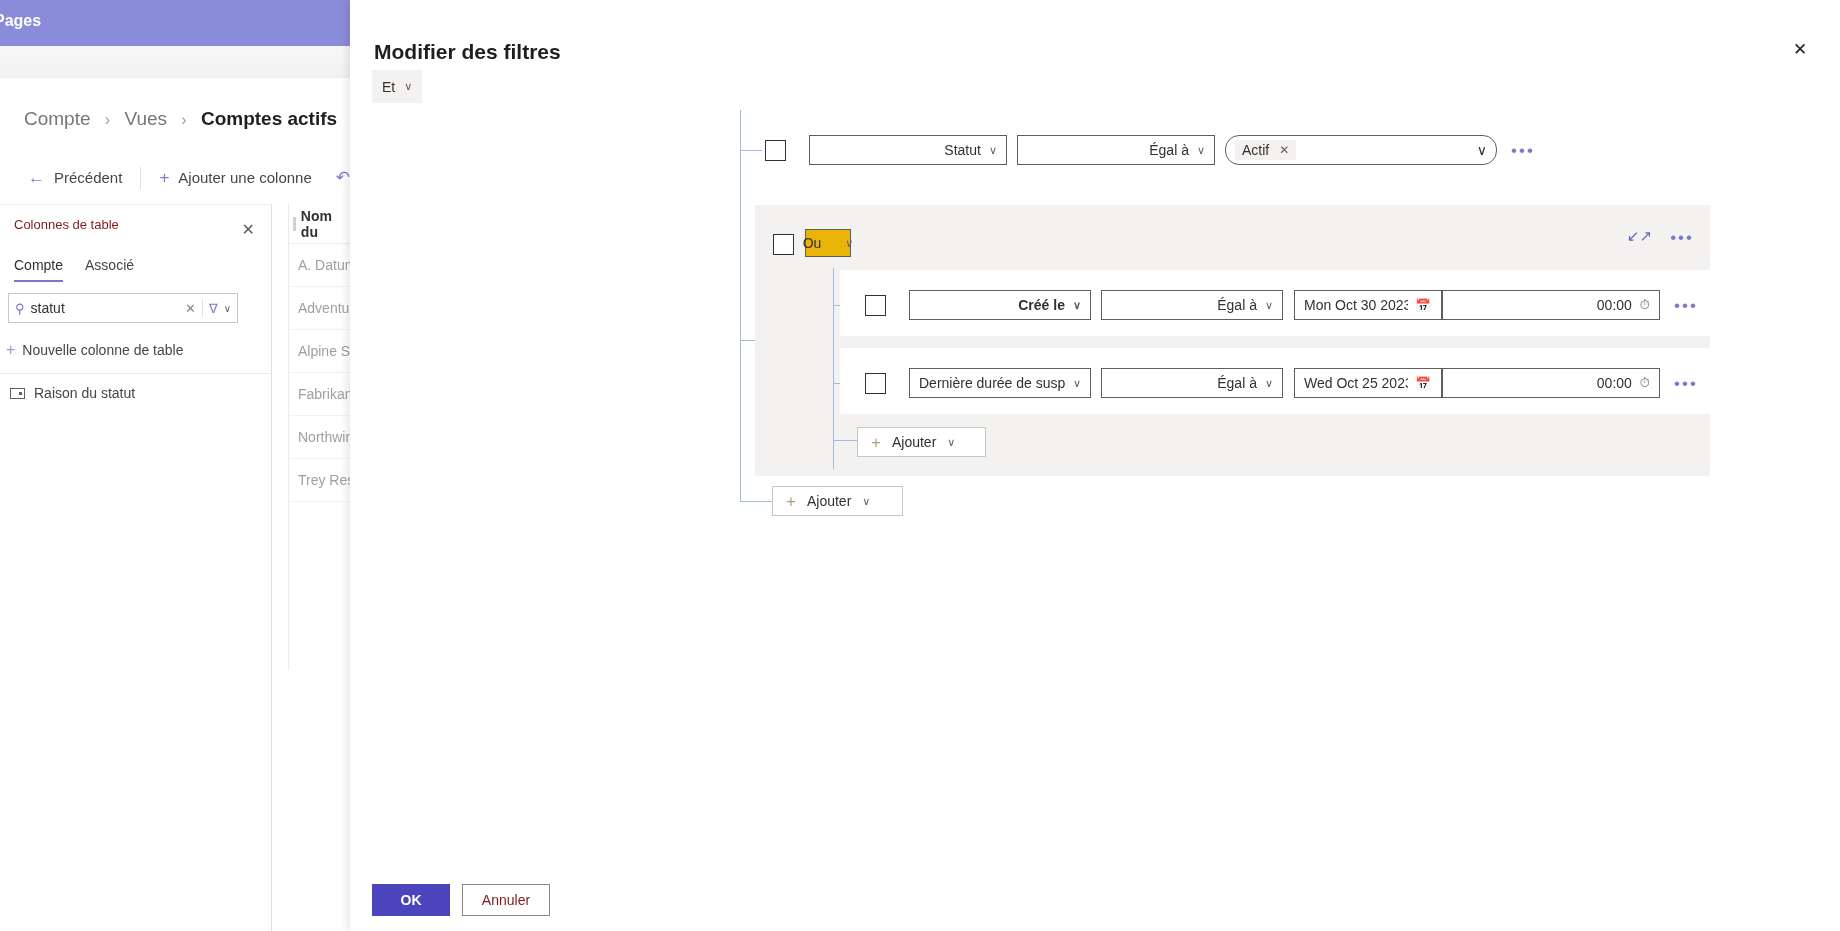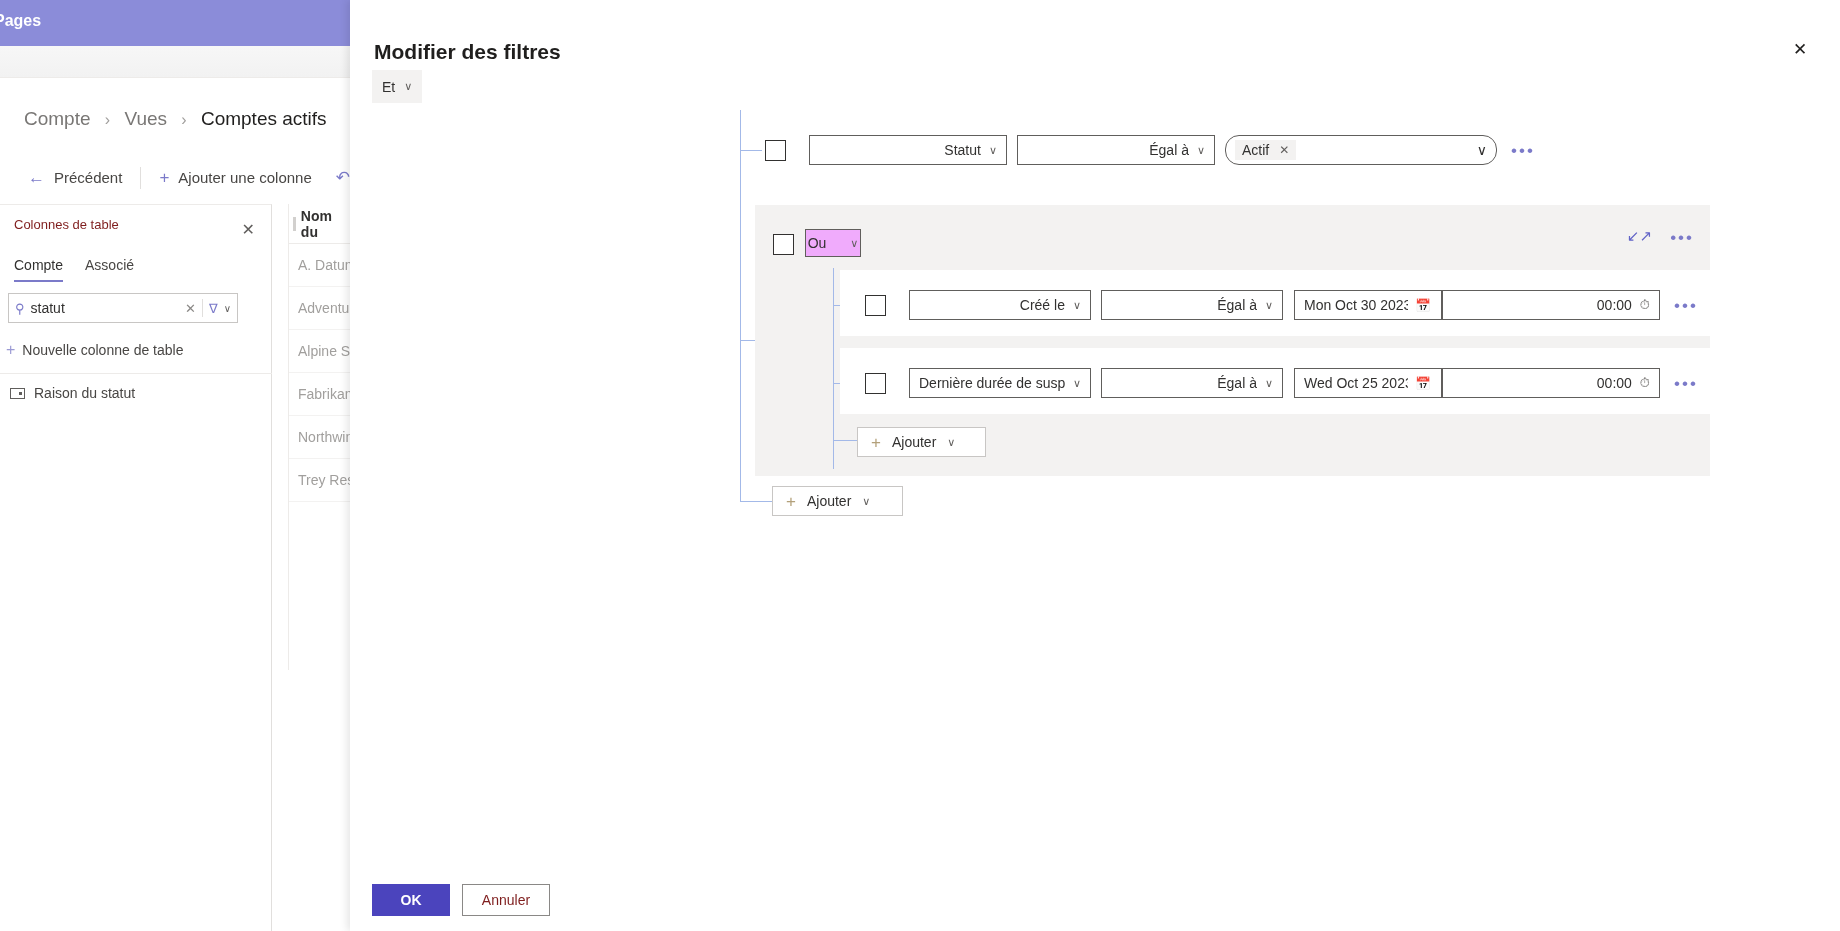--- a/index.html
+++ b/index.html
@@ -40,7 +40,7 @@
     font-size: 19px; color: #797775; white-space: nowrap;
   }
   #breadcrumb .sep { color: #a19f9d; margin: 0 9px; font-size: 16px; }
-  #breadcrumb .cur { color: #201f1e; font-weight: normal; margin-top: 20px; }
+  #breadcrumb .cur { color: #201f1e; font-weight: bold; margin-top: 20px; }
 
   #cmdbar {
     position: absolute; left: 16px; top: 165px;

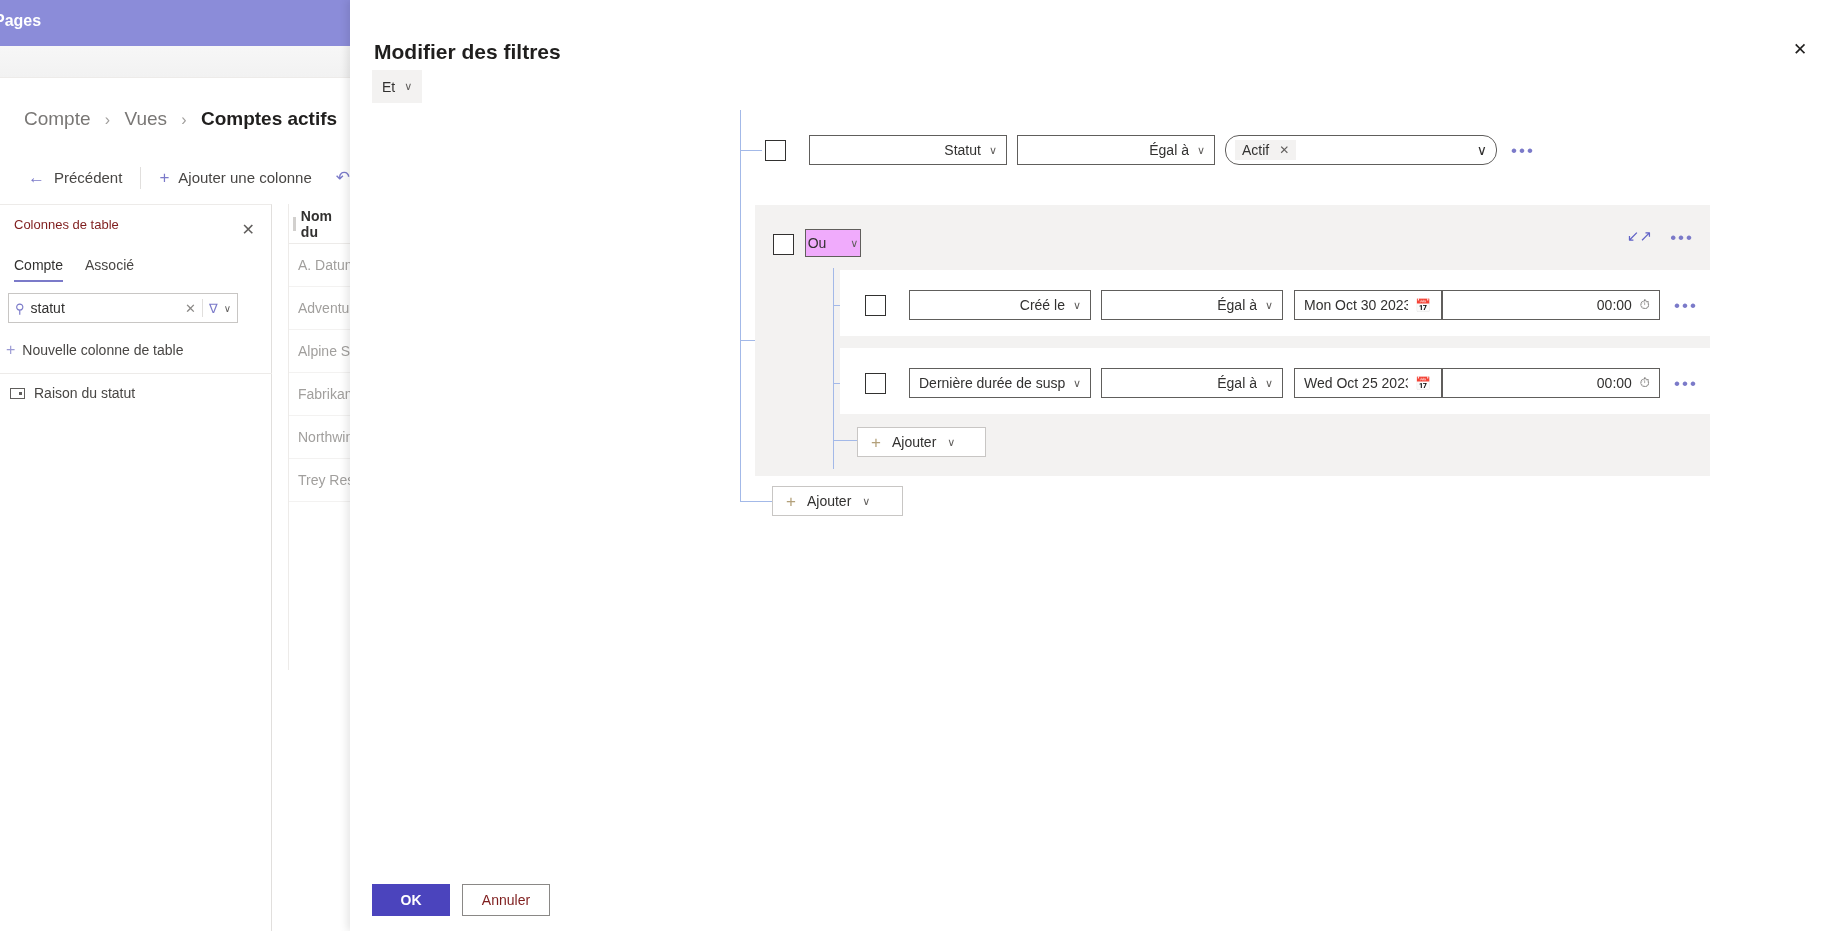--- a/index.html
+++ b/index.html
@@ -210,8 +210,8 @@
   }
   #grp-op {
     position: absolute; left: 50px; top: 24px;
-    height: 28px; width: 56px;
-    border: 1px solid #605e5c; background: #f0abfc;
+    height: 28px; width: 46px;
+    border: 1px solid #605e5c; background: #eab308;
     display: flex; align-items: center; justify-content: center; gap: 24px;
     font-size: 14px; color: #323130;
   }

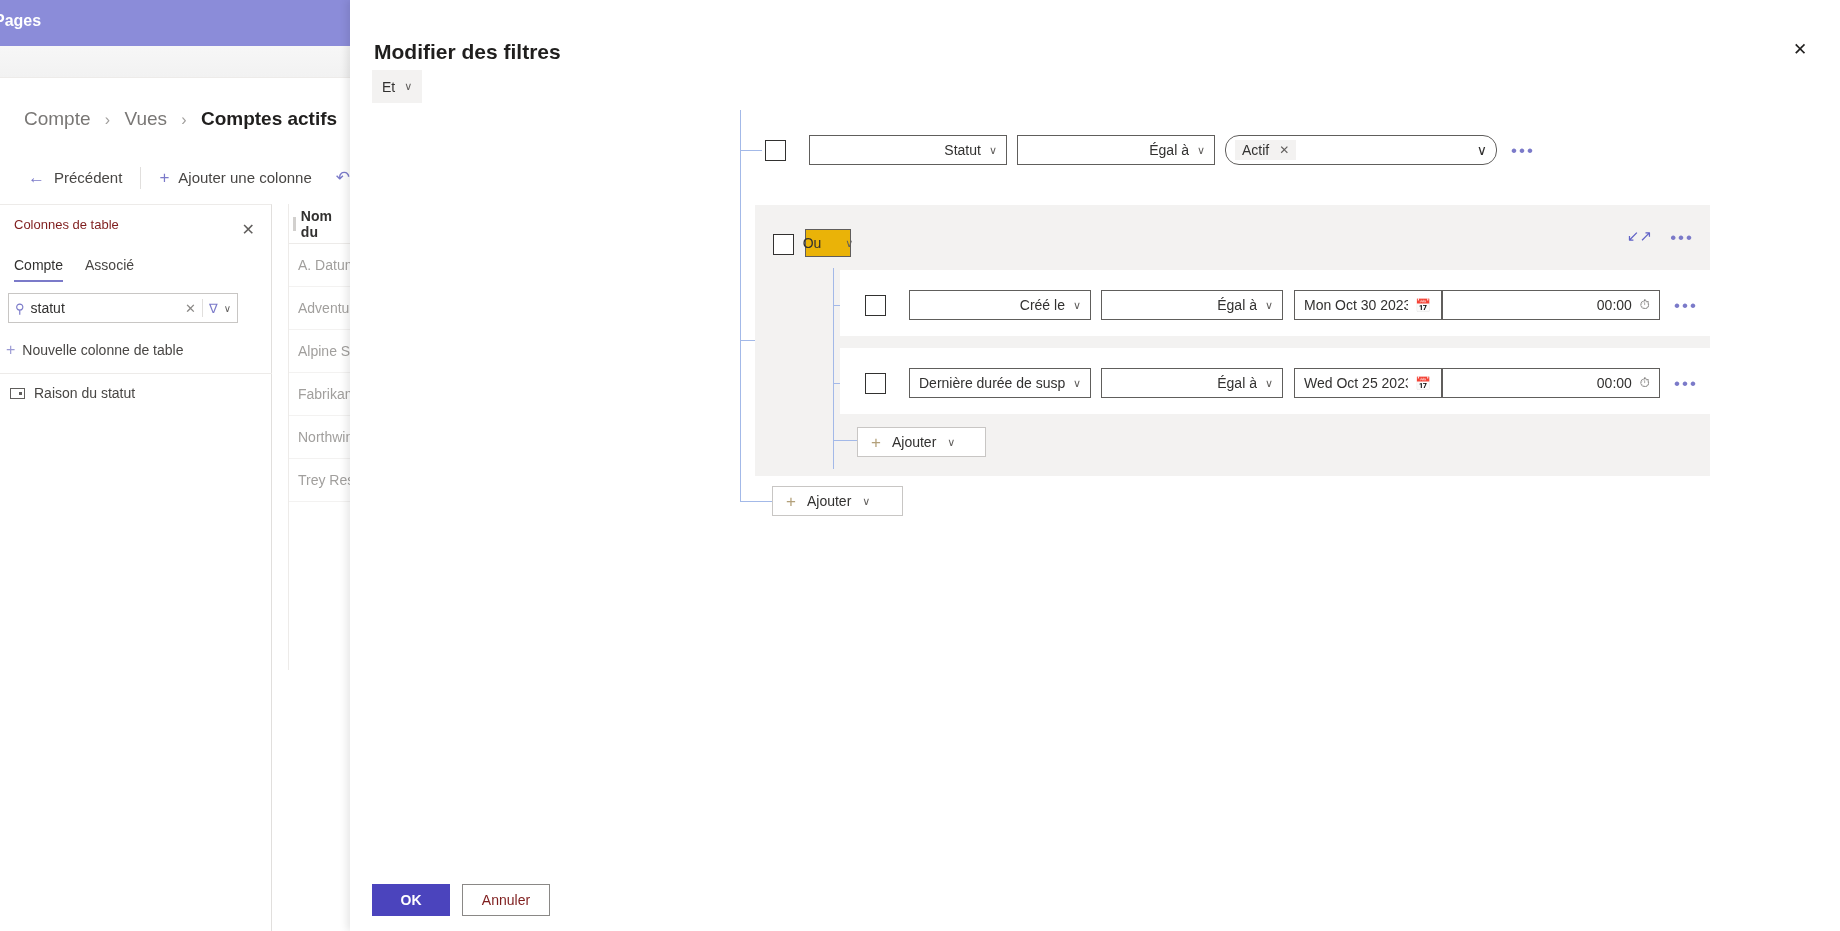--- a/index.html
+++ b/index.html
@@ -388,7 +388,7 @@
 
     <div class="frow" style="left:110px; top:85px;">
       <div class="cbx"></div>
-      <div class="combo" style="width:182px; margin-left:23px;">
+      <div class="combo" style="width:182px; margin-left:23px;font-weight:bold;">
         <span class="txt">Créé le</span>
         <span class="cv">∨</span>
       </div>

